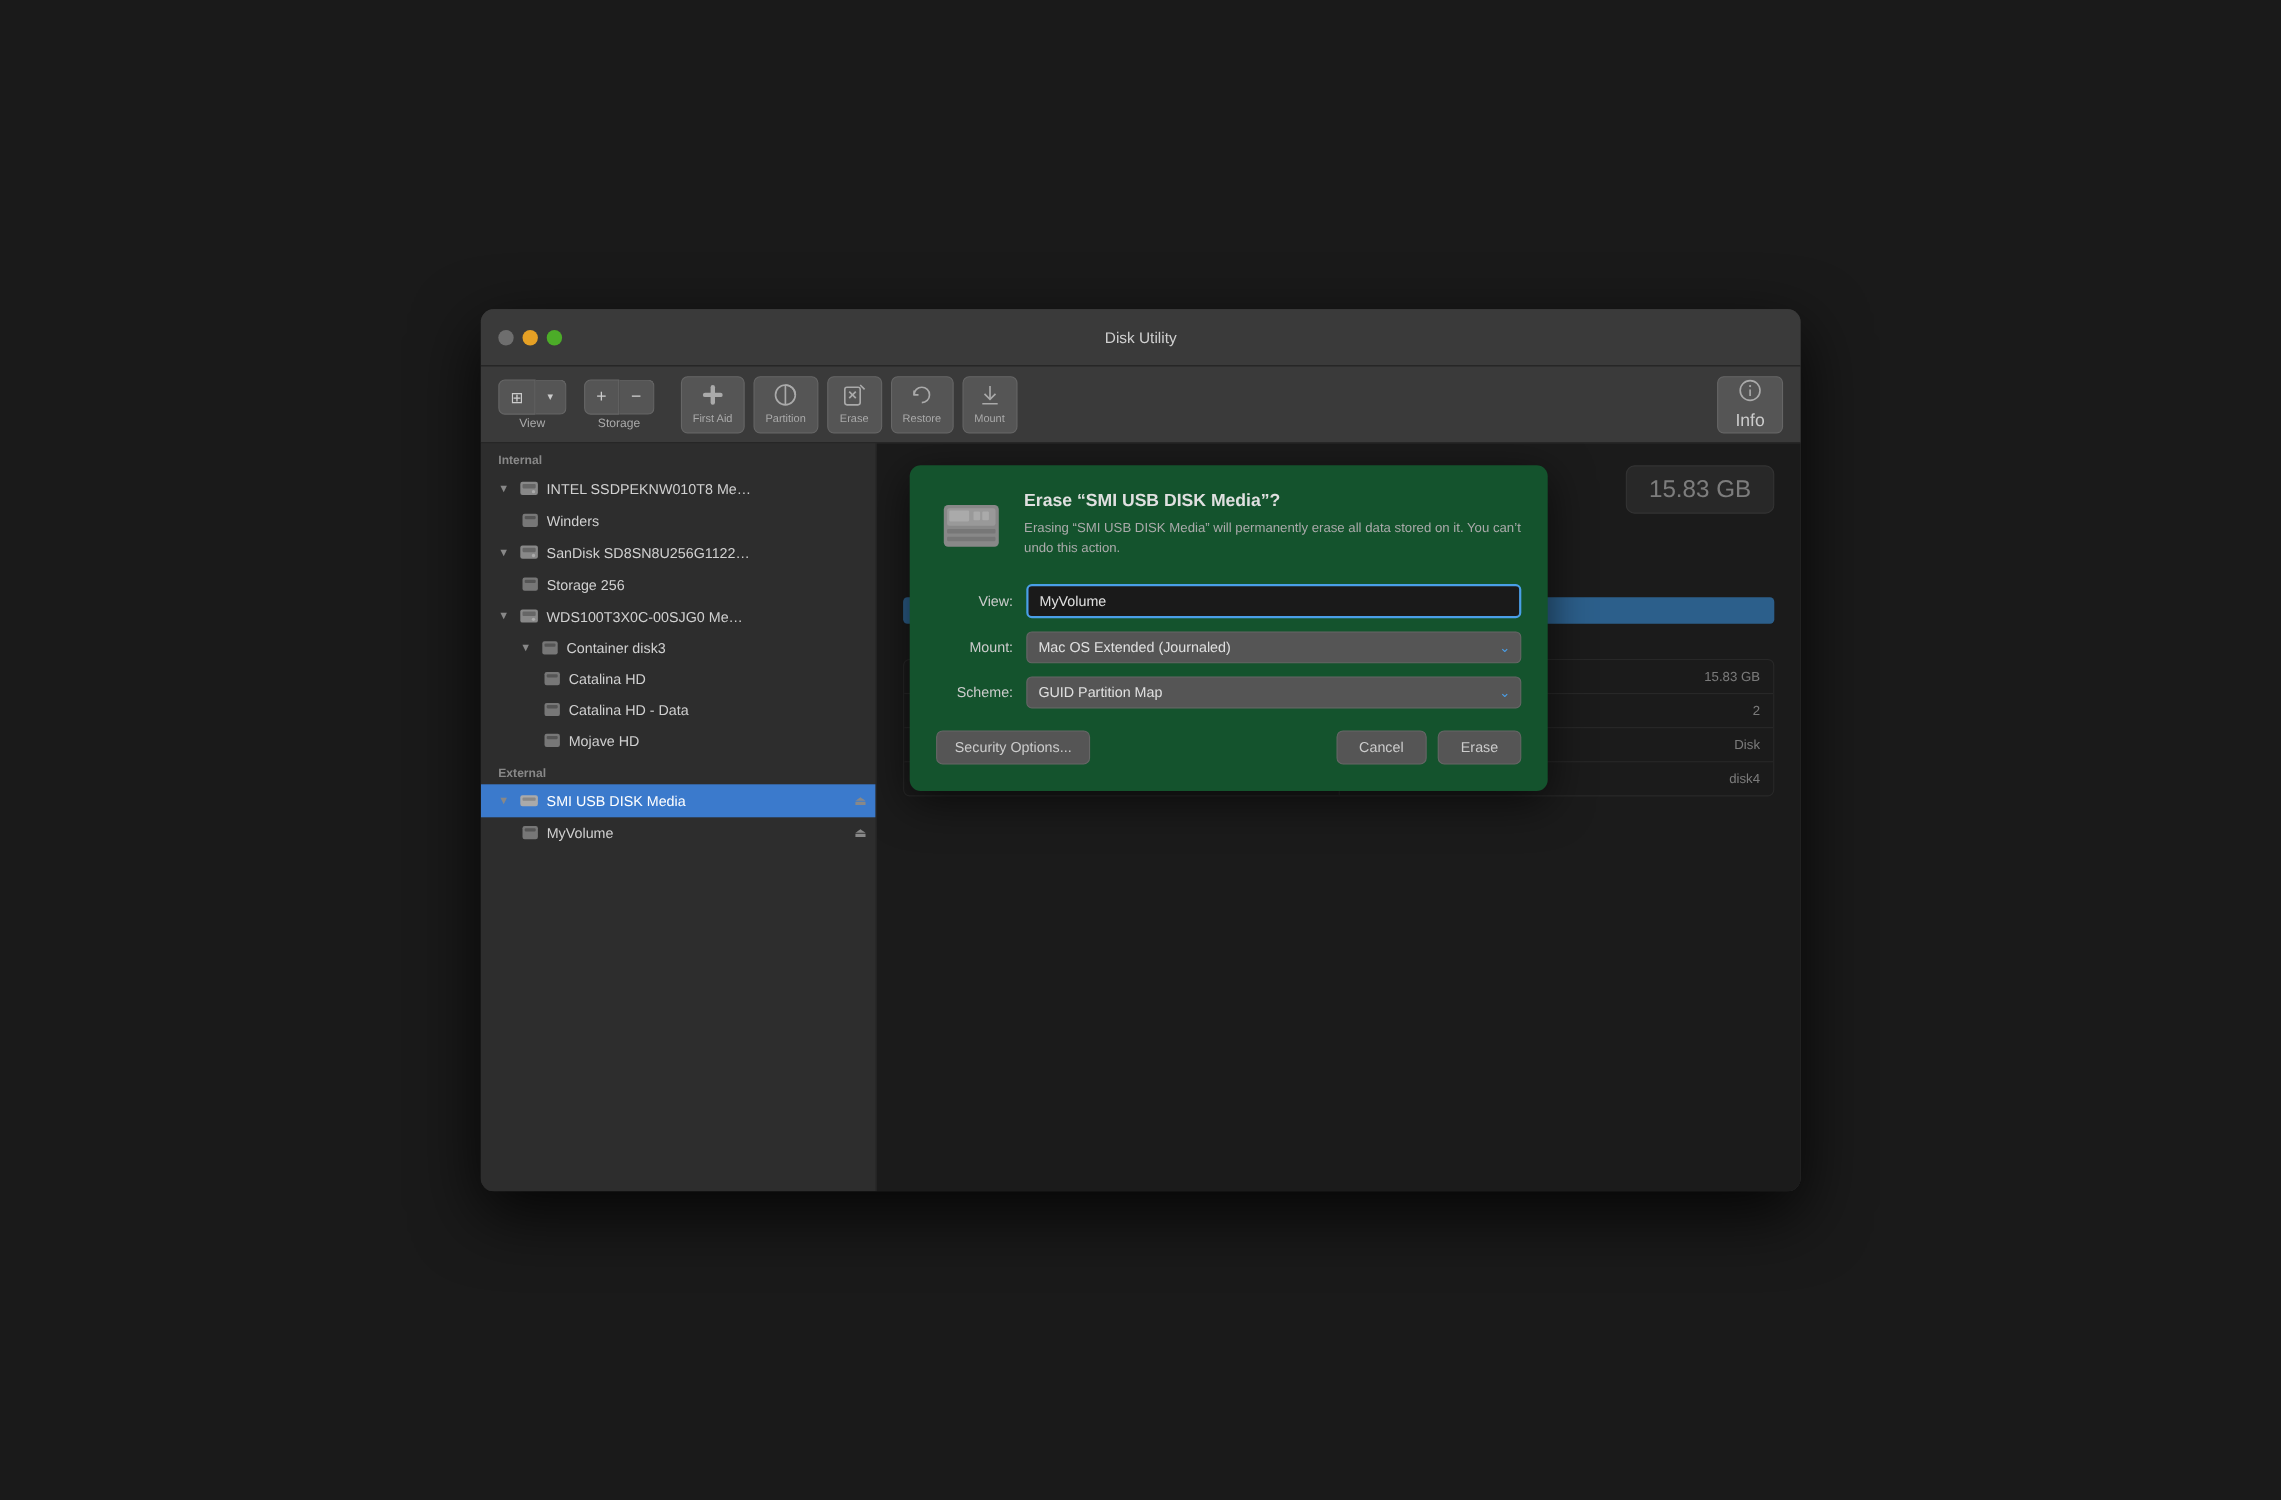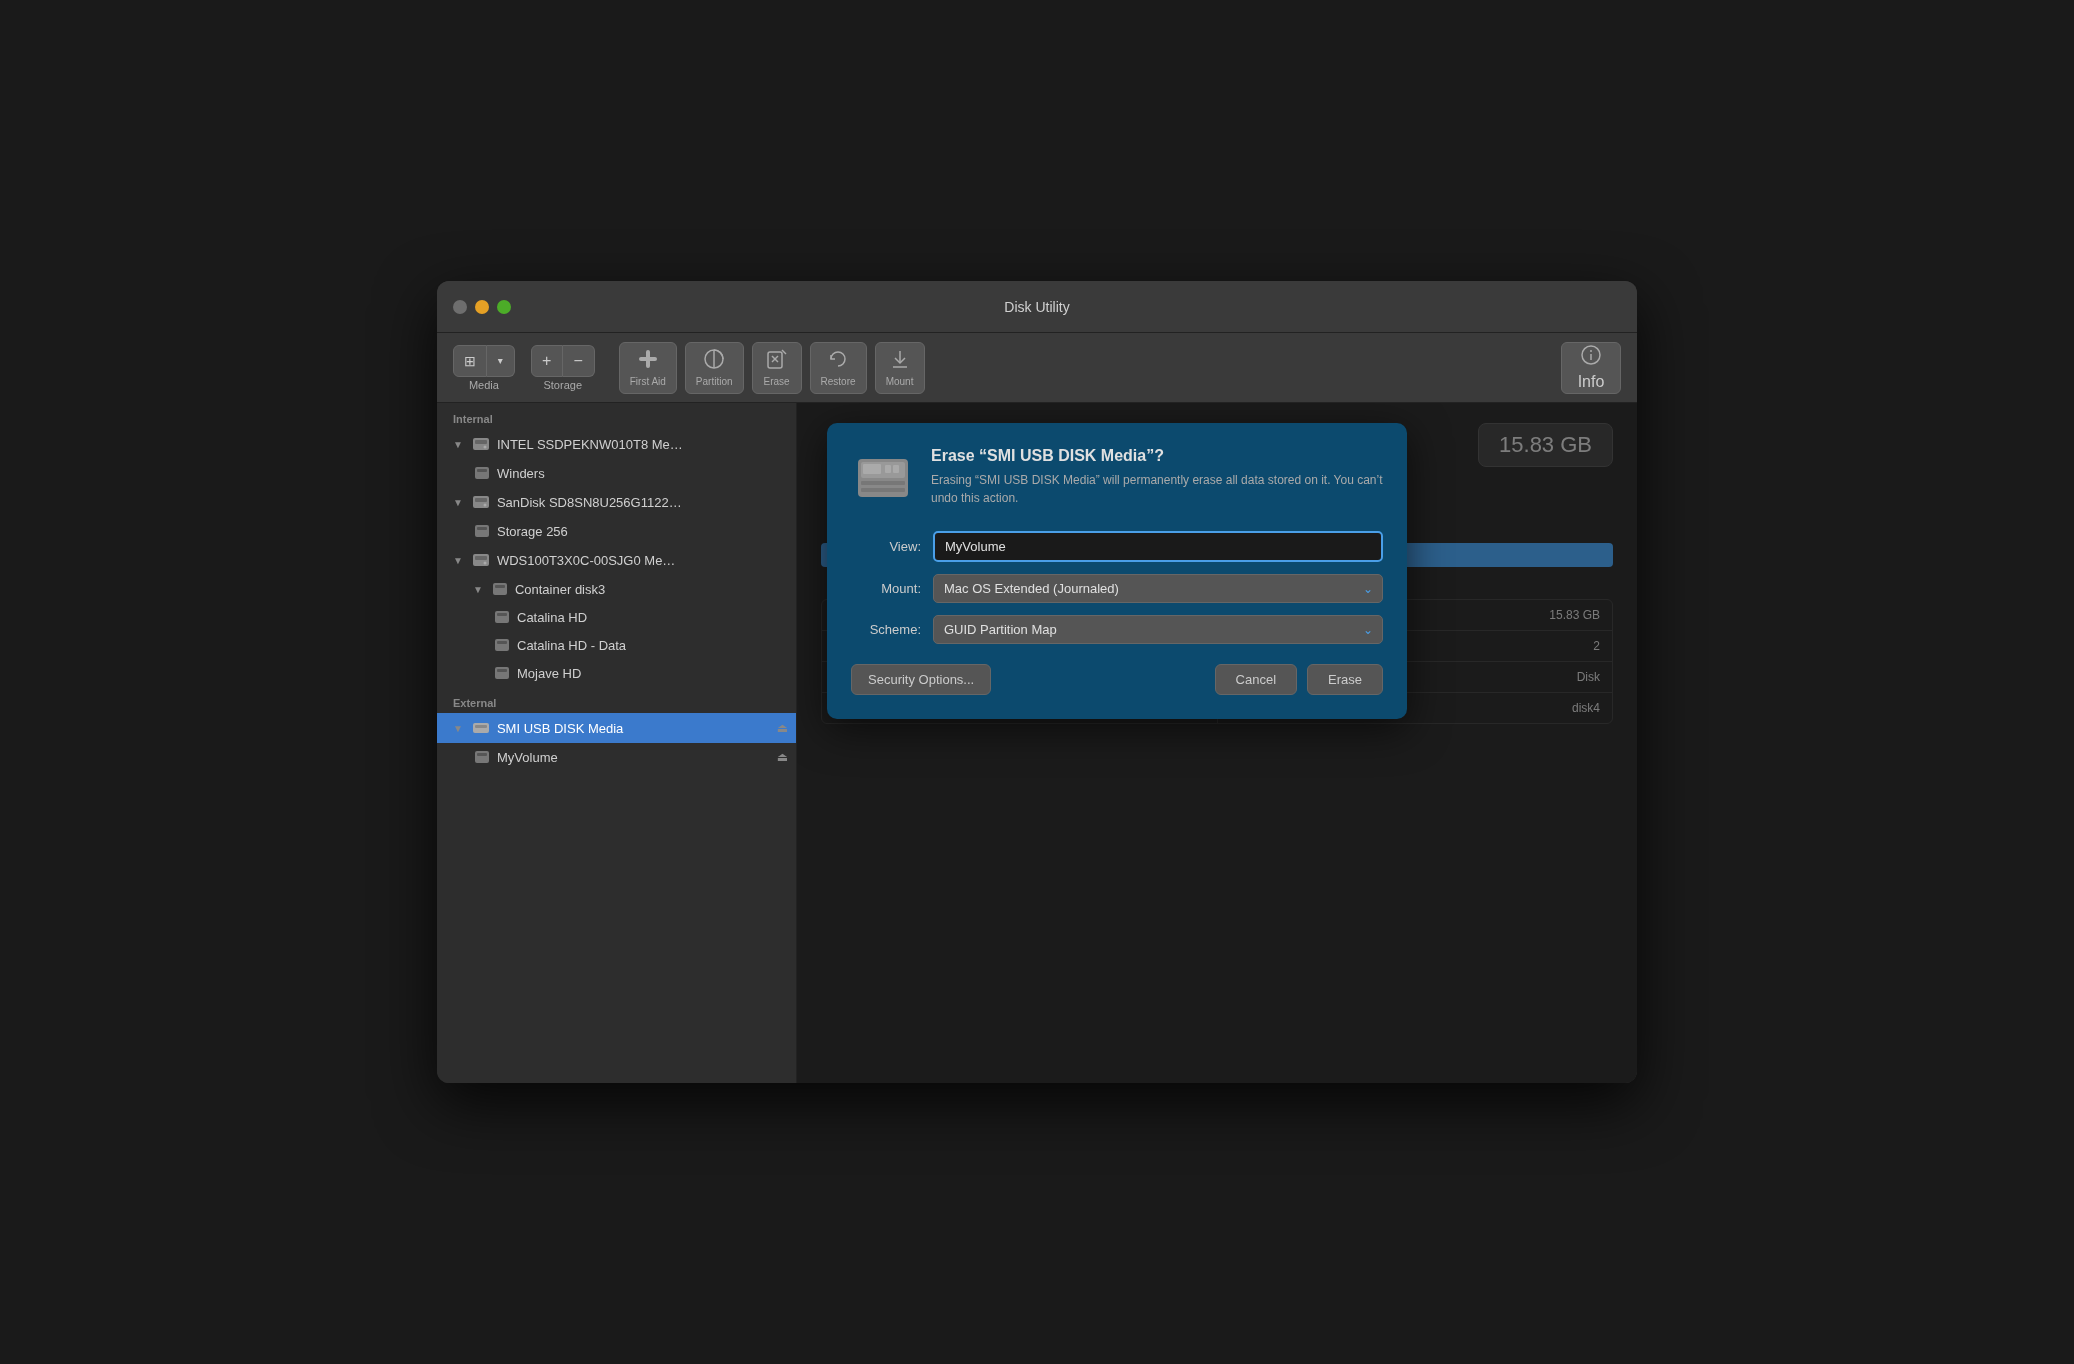--- a/index.html
+++ b/index.html
@@ -426,7 +426,7 @@
         </div>
         <div class="view-btn-right">▾</div>
       </div>
-      <span class="toolbar-view-label">Media</span>
+      <span class="toolbar-view-label">View</span>
     </div>
 
     <div style="display:flex;flex-direction:column;align-items:center;margin-right:20px;">

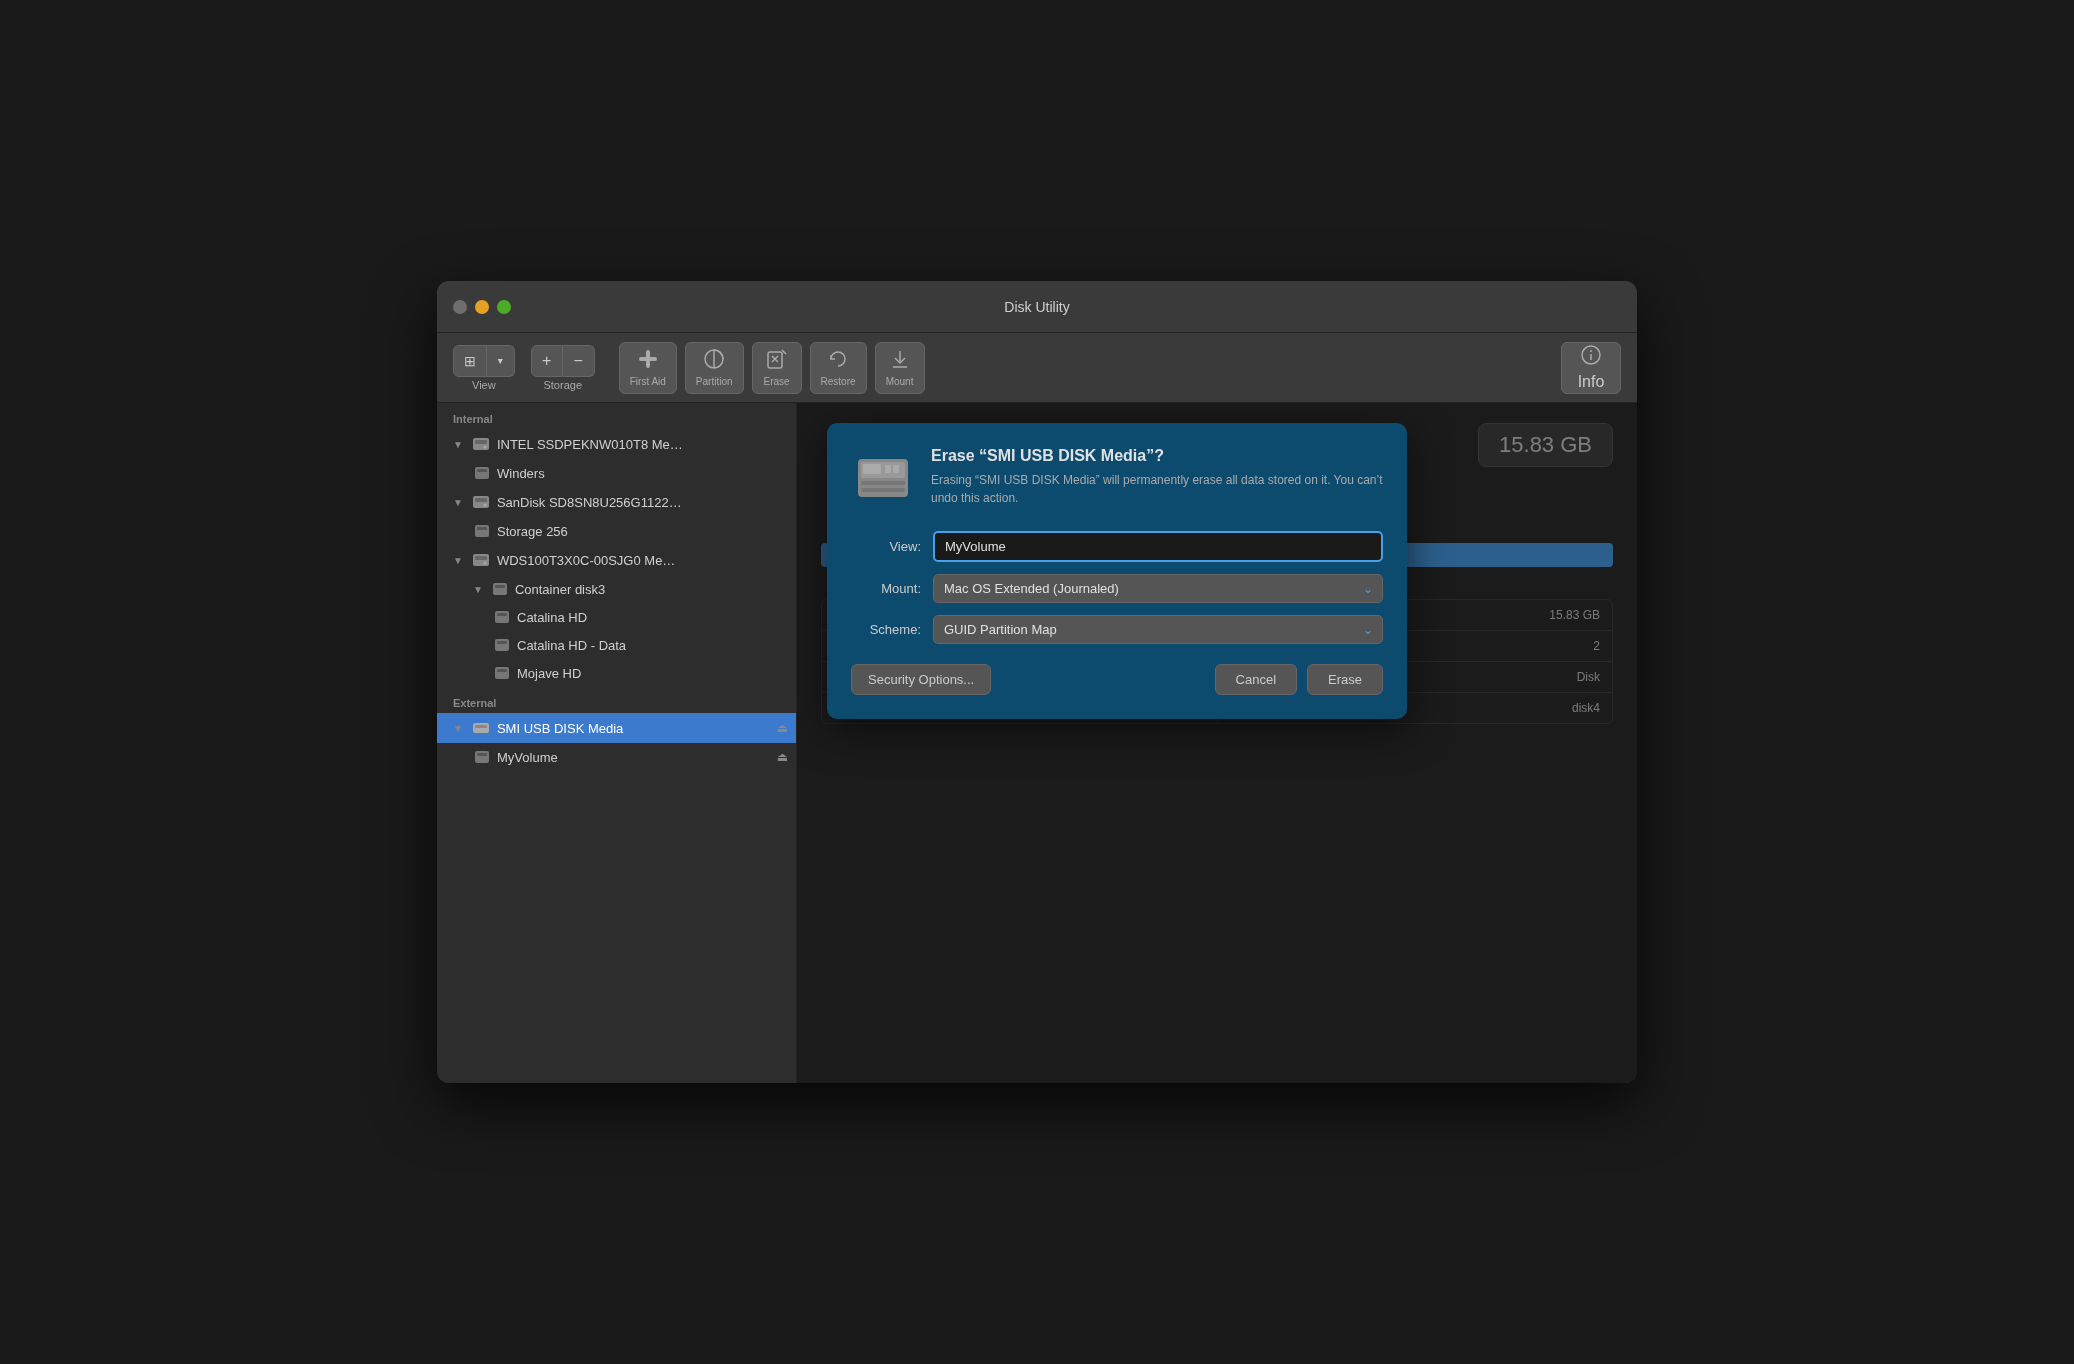--- a/index.html
+++ b/index.html
@@ -276,7 +276,7 @@
       padding: 20px 0 0 30px;
     }
     .modal {
-      background: #0c4a6e;
+      background: #14532d;
       border-radius: 10px;
       padding: 24px;
       width: 580px;

